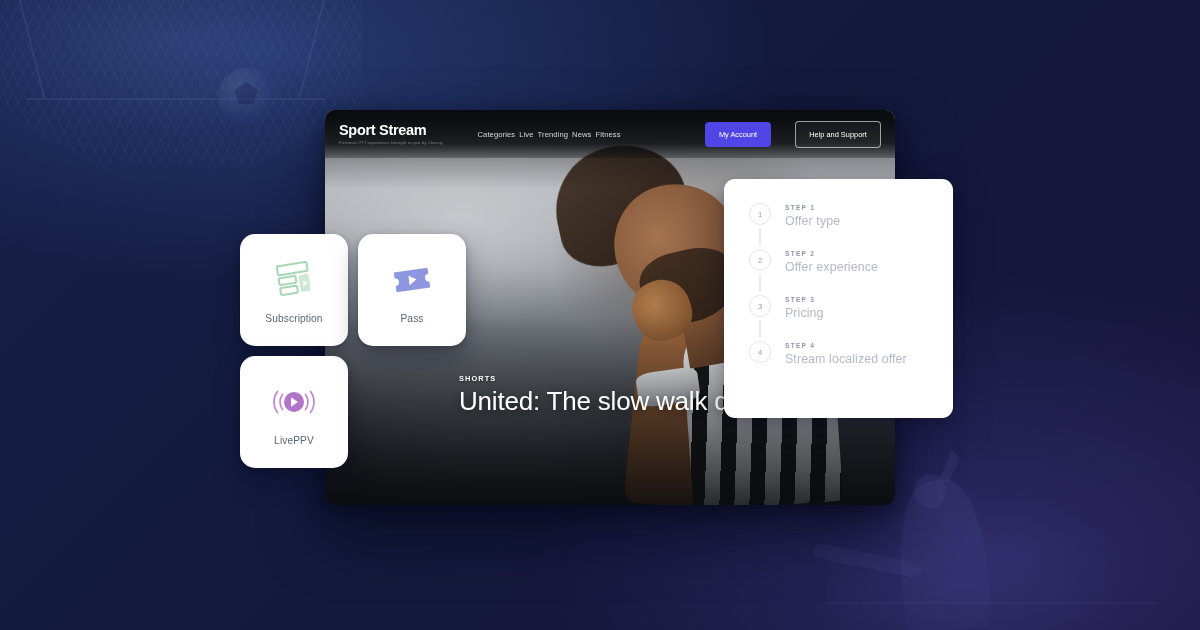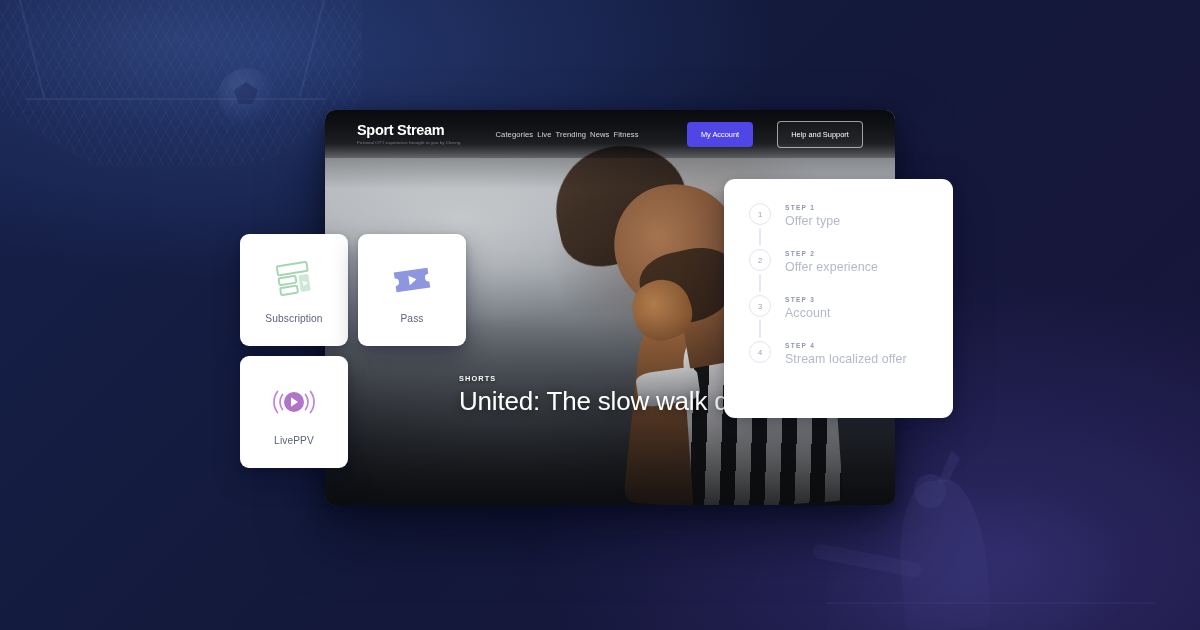--- a/index.html
+++ b/index.html
@@ -186,7 +186,7 @@
   
   .topbar {
     position: absolute; left:0; top:0; width:100%; height:48px;
-    display:flex; align-items:center; padding: 0 32px;
+    display:flex; align-items:center; padding: 0 14px;
     background: linear-gradient(180deg, rgba(8,9,12,0.97) 0%, rgba(8,9,12,0.80) 70%, rgba(8,9,12,0.30) 100%);
   }
   .brand { margin-right: 34px; }

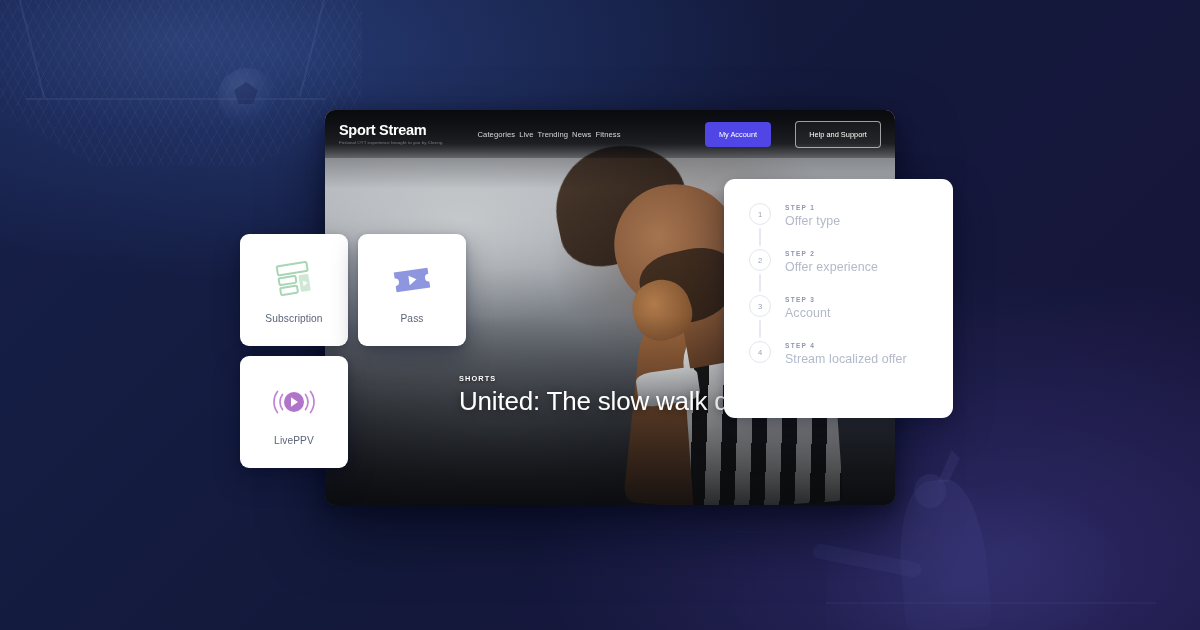--- a/index.html
+++ b/index.html
@@ -232,7 +232,7 @@
     z-index: 6;
   }
   .card {
-    background:#fff; border-radius: 9px;
+    background:#fff; border-radius: 15px;
     display:flex; flex-direction:column; align-items:center; justify-content:center;
     box-shadow: 0 12px 26px rgba(6,10,32,0.34), 0 2px 7px rgba(6,10,32,0.20);
     cursor:pointer;

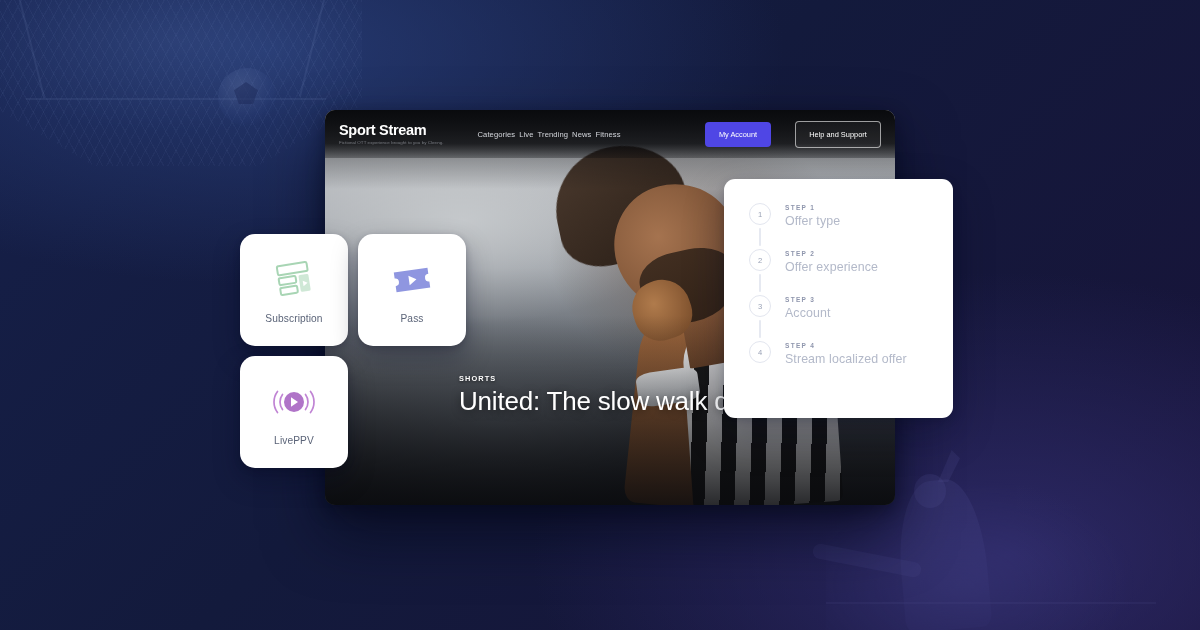--- a/index.html
+++ b/index.html
@@ -416,7 +416,7 @@
       </div>
       <div class="step-body">
         <div class="step-kicker">STEP 3</div>
-        <div class="step-title">Account</div>
+        <div class="step-title">Pricing</div>
       </div>
     </div>
 

